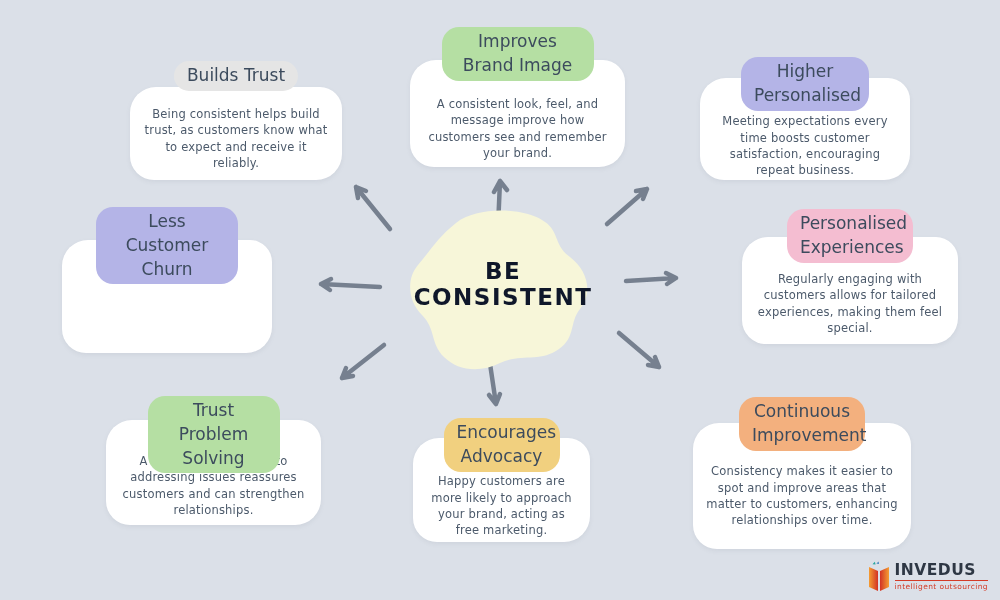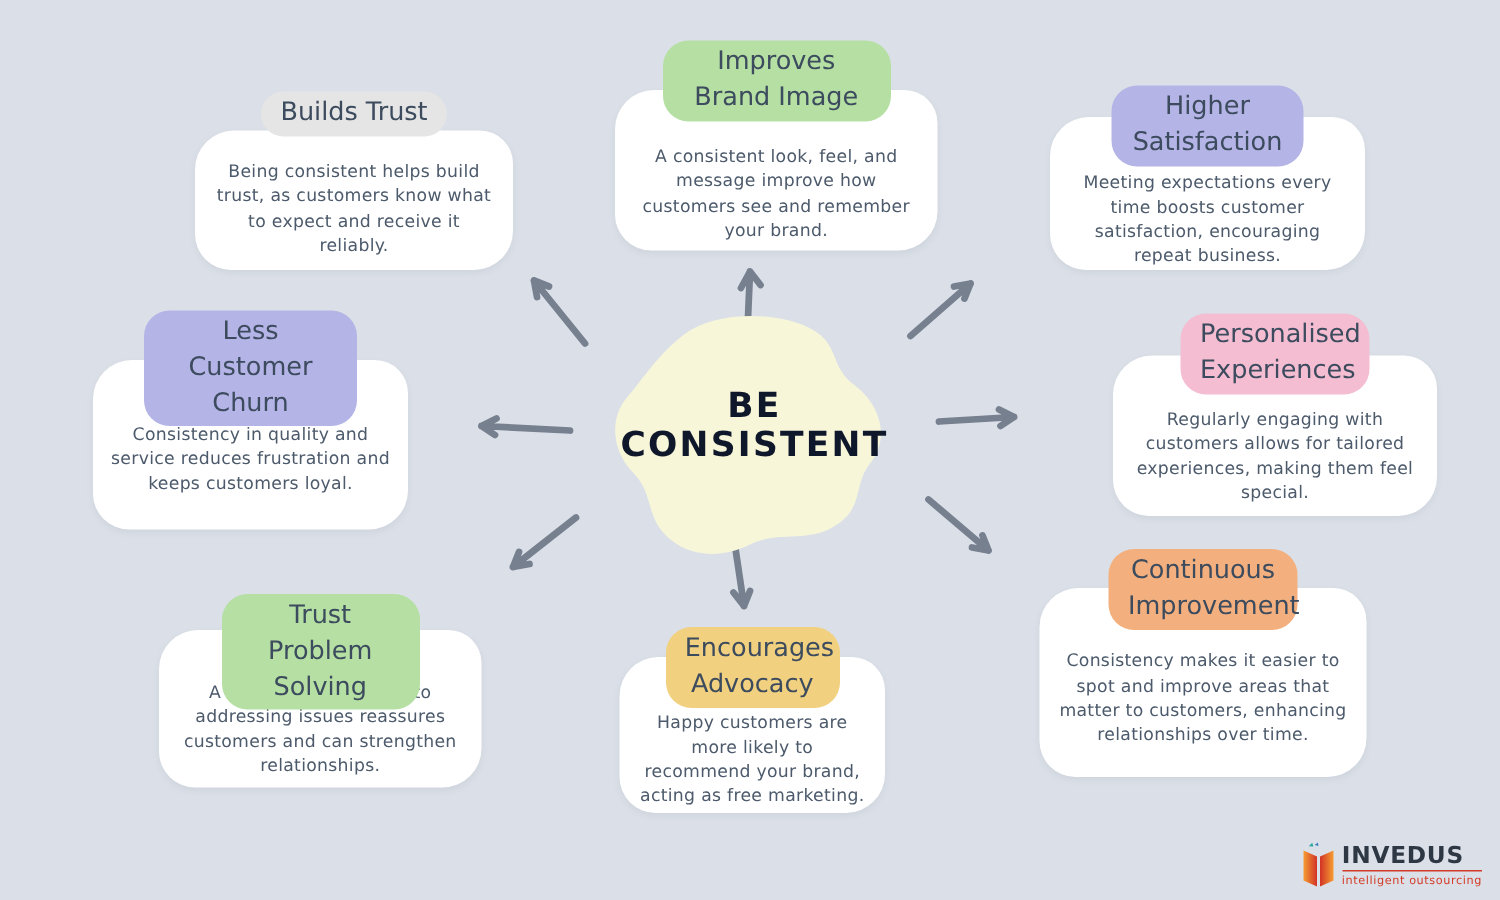--- a/index.html
+++ b/index.html
@@ -159,7 +159,7 @@
   </div>
 
   <div class="card c3">
-    <div class="tag" style="background-color: rgb(180, 180, 231);">Higher Satisfaction</div>
+    <div class="tag" style="background-color: rgb(180, 180, 231);">Higher Personalised</div>
     <div class="body">Meeting expectations every time boosts customer satisfaction, encouraging repeat business.</div>
   </div>
 

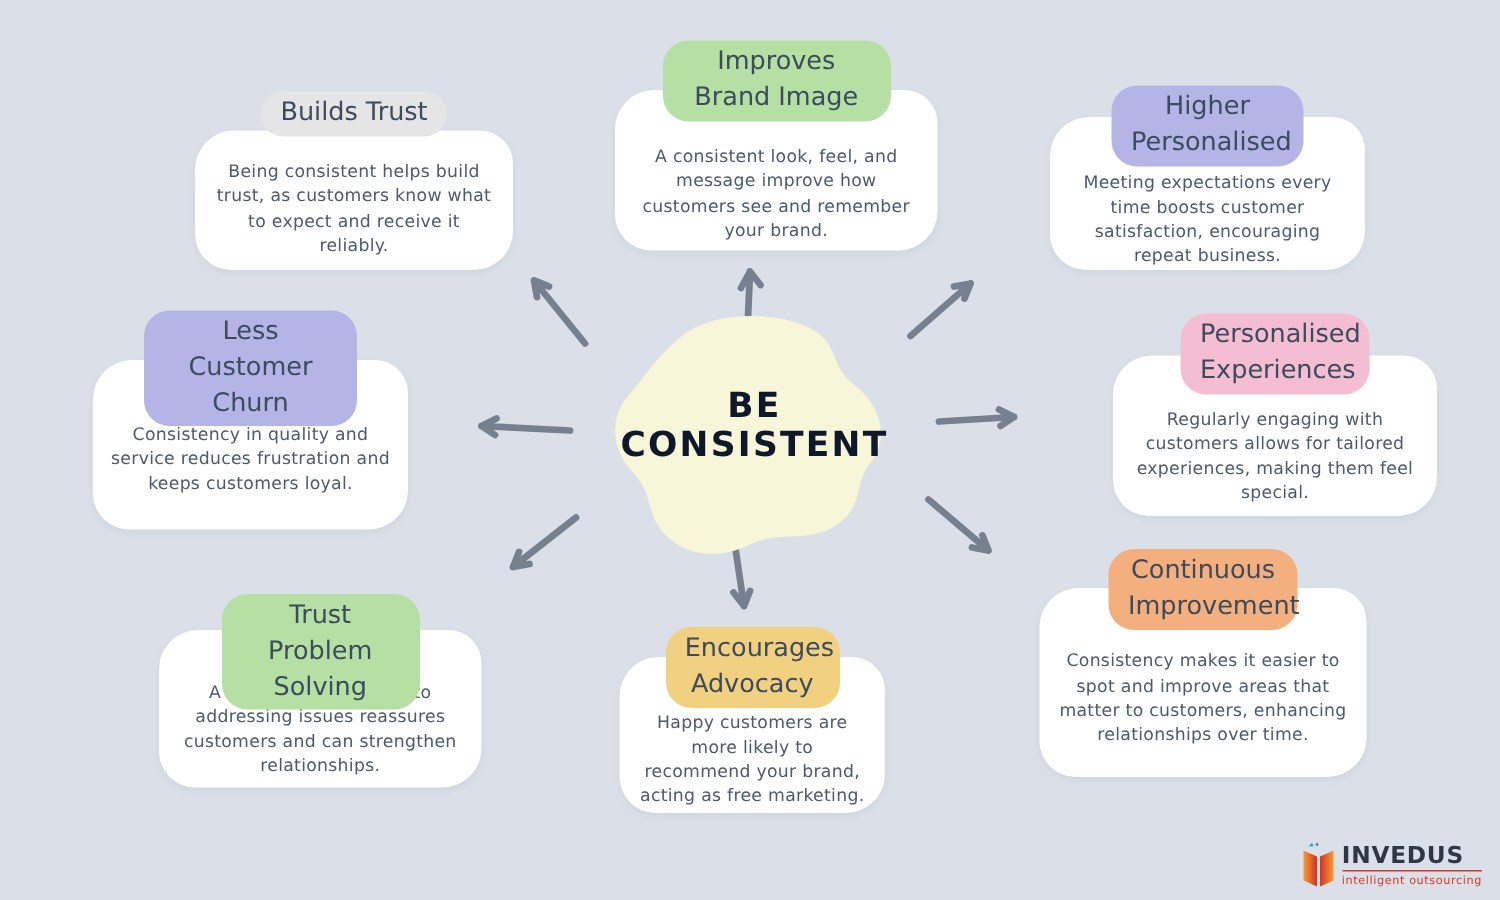--- a/index.html
+++ b/index.html
@@ -165,7 +165,6 @@
 
   <div class="card c4">
     <div class="tag" style="background-color: rgb(180, 180, 231);">Less Customer Churn</div>
-    <div class="body">Consistency in quality and service reduces frustration and keeps customers loyal.</div>
   </div>
 
   <div class="card c5">

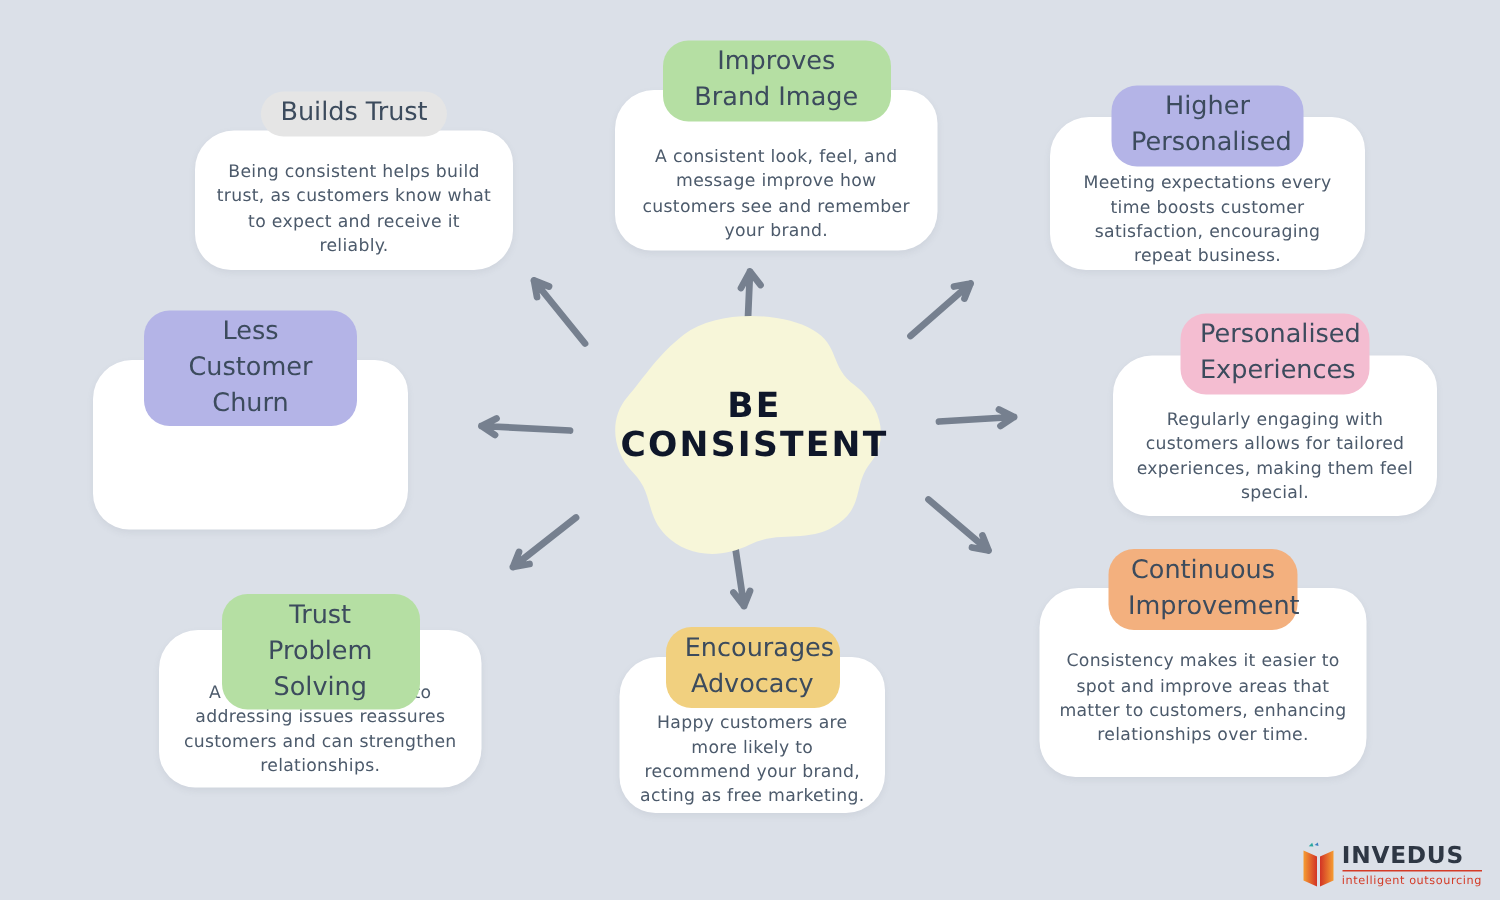--- a/index.html
+++ b/index.html
@@ -72,7 +72,7 @@
   .c7 .tag { top: -20px; width: 116px; }
   .c7 .body { padding-top: 32px; }
 
-  .c8 { left: 693px; top: 392px; width: 218px; height: 126px; }
+  .c8 { left: 693px; top: 423px; width: 218px; height: 126px; }
   .c8 .tag { top: -26px; width: 126px; }
   .c8 .body { padding-top: 20px; }
 

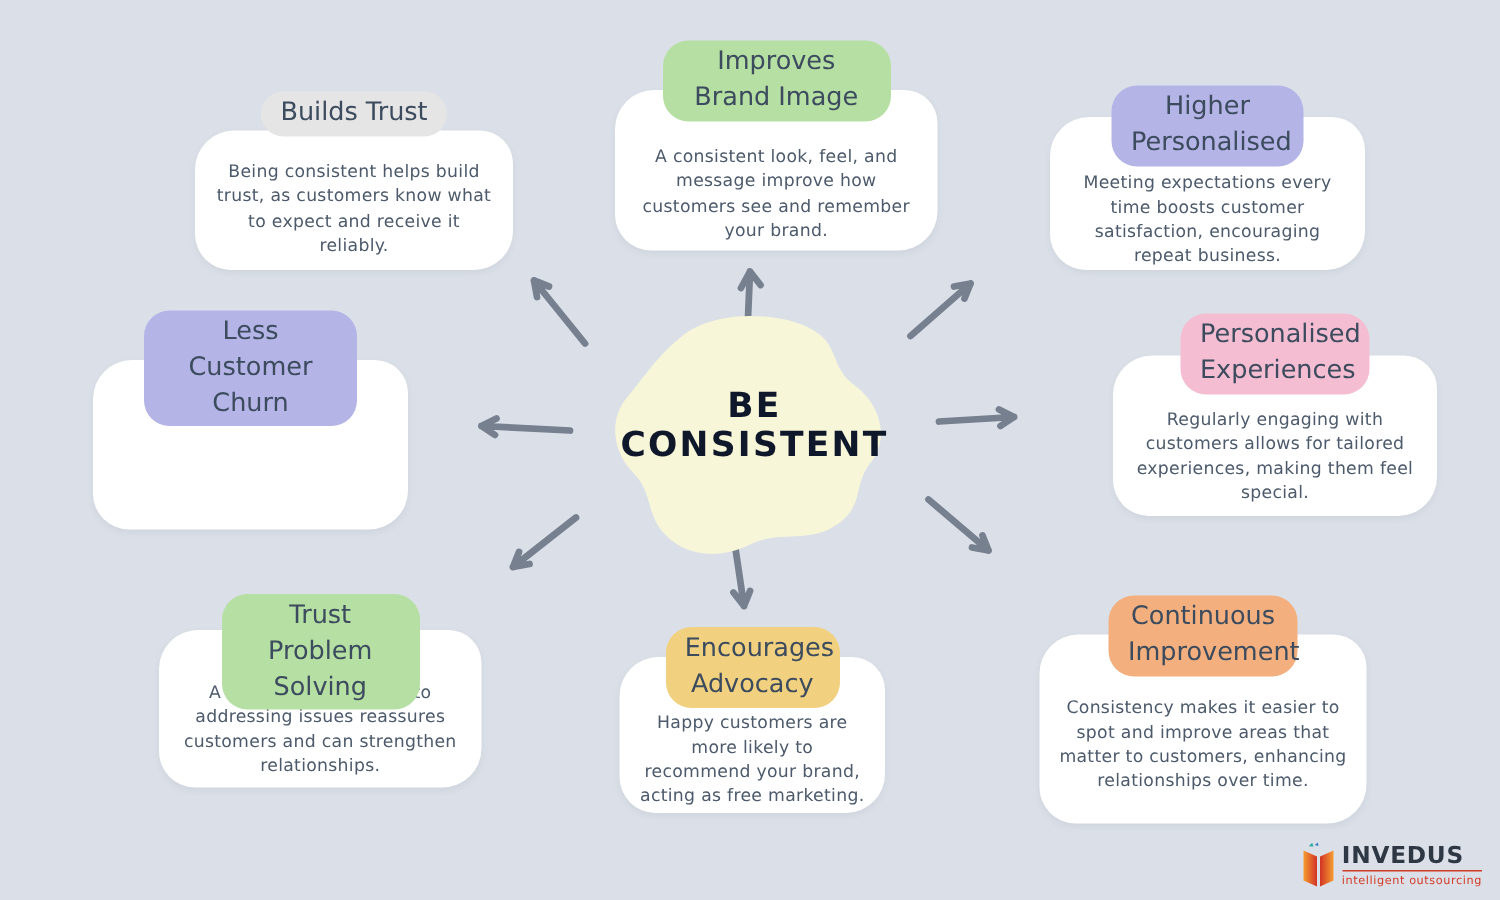--- a/index.html
+++ b/index.html
@@ -179,7 +179,7 @@
 
   <div class="card c7">
     <div class="tag" style="background-color: rgb(241, 208, 127);">Encourages Advocacy</div>
-    <div class="body">Happy customers are more likely to recommend your brand, acting as free marketing.</div>
+    <div class="body">Happy customers are more likely to approach your brand, acting as free marketing.</div>
   </div>
 
   <div class="card c8">

